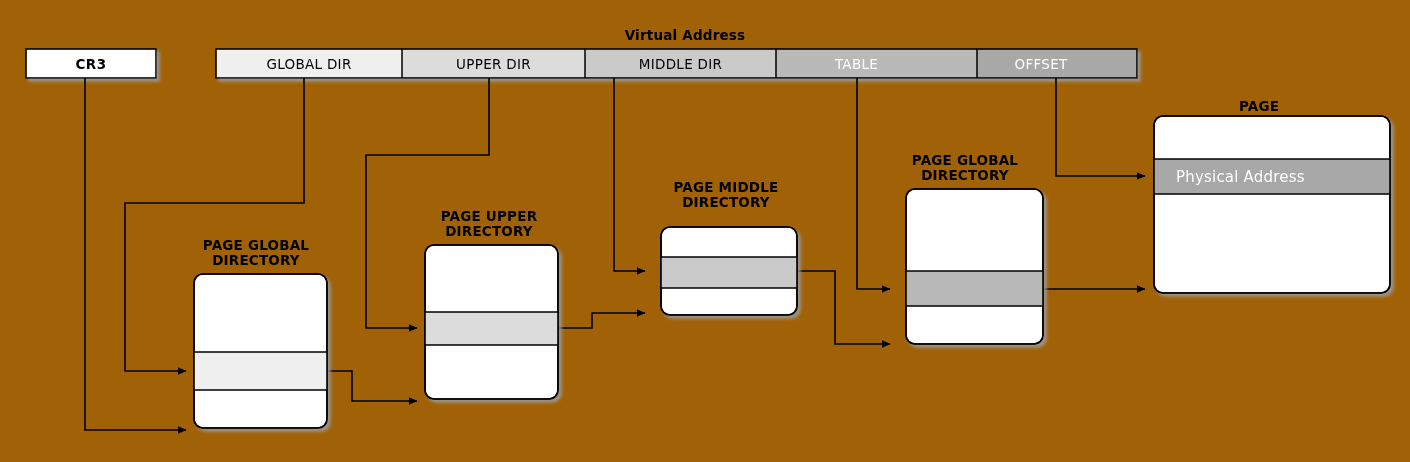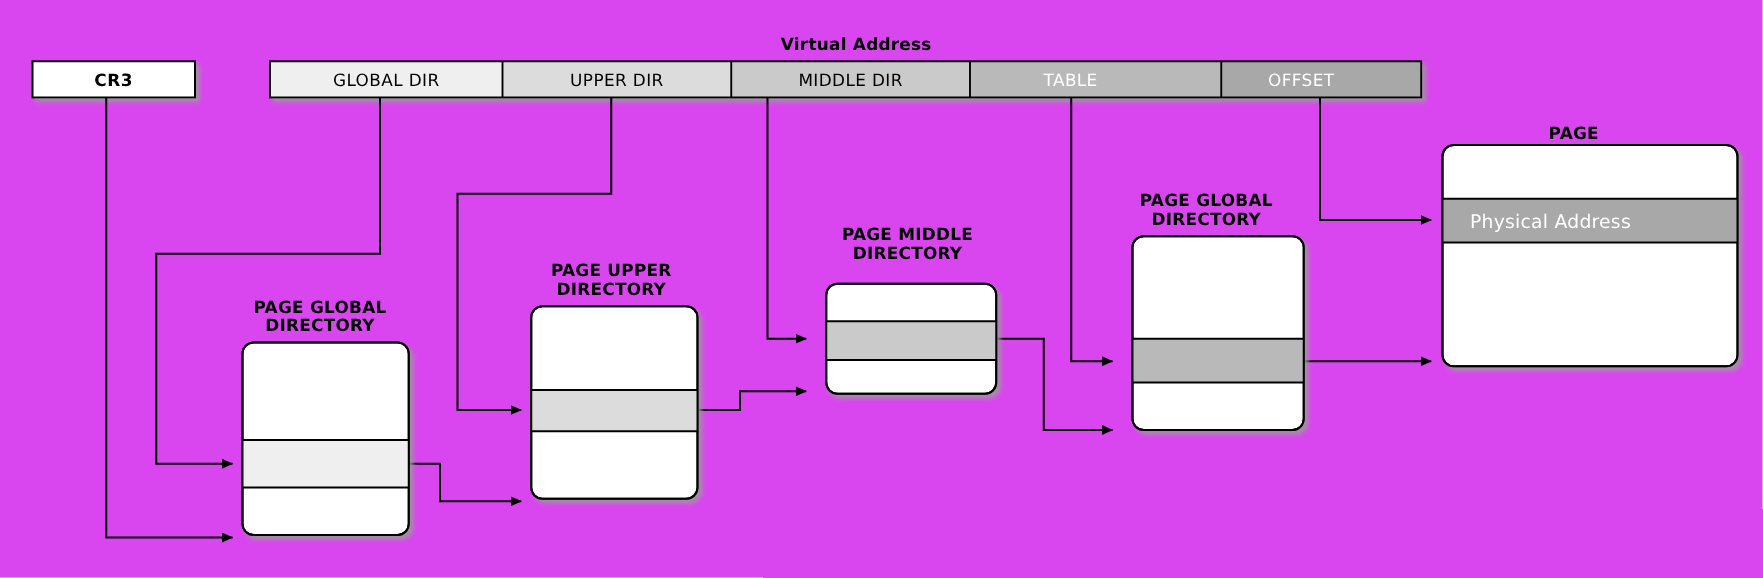--- a/index.html
+++ b/index.html
@@ -14,7 +14,7 @@
     position: relative;
     width: 1410px;
     height: 462px;
-    background: #d946ef;
+    background: #a16207;
     overflow: hidden;
   }
   svg#diagram {

